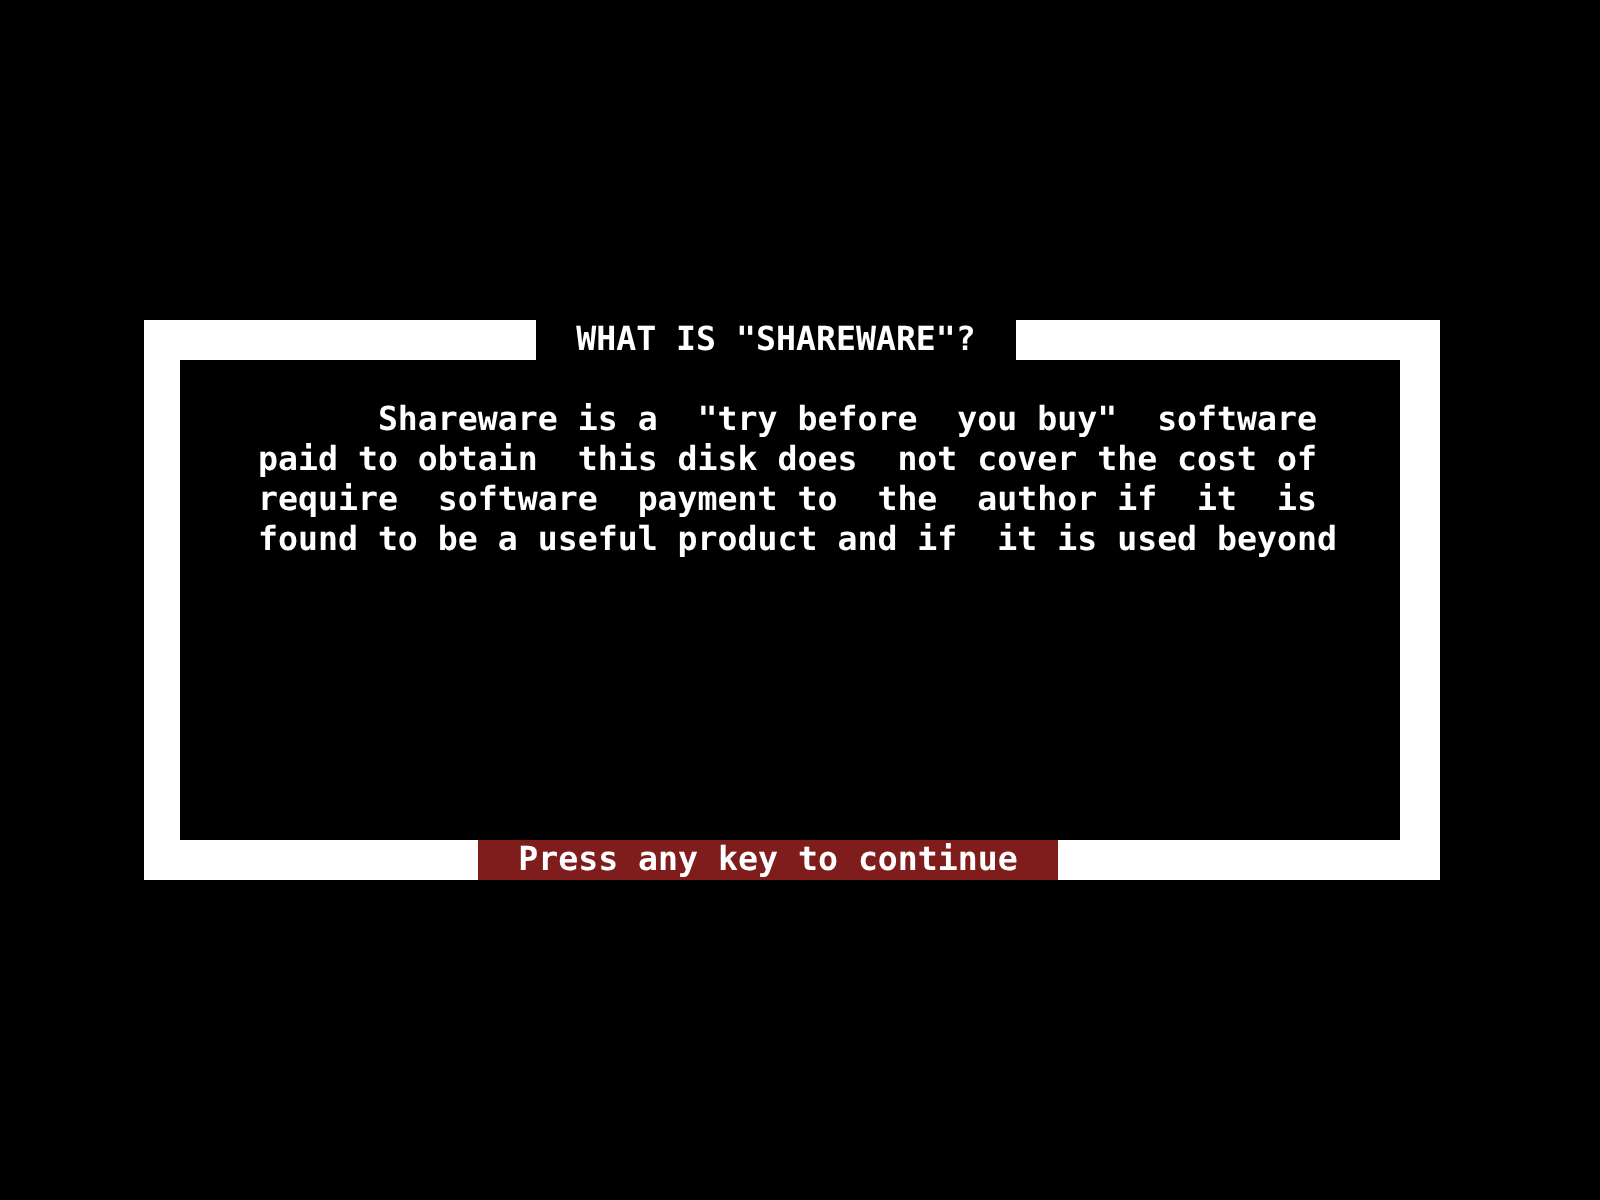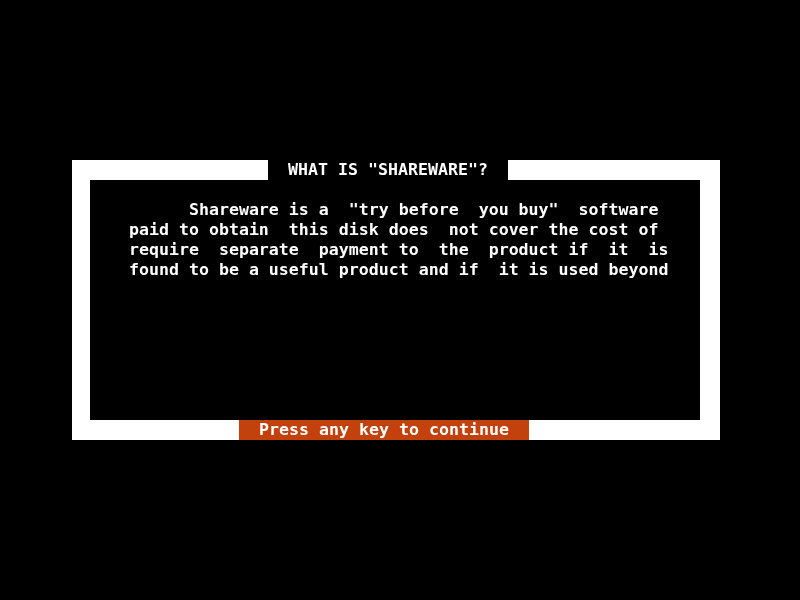--- a/index.html
+++ b/index.html
@@ -87,7 +87,7 @@
   <div class="body-text">
     <div class="txt line">      Shareware is a  "try before  you buy"  software</div>
     <div class="txt line">paid to obtain  this disk does  not cover the cost of</div>
-    <div class="txt line">require  separate  payment to  the  product if  it  is</div>
+    <div class="txt line">require  software  payment to  the  author if  it  is</div>
     <div class="txt line">found to be a useful product and if  it is used beyond</div>
   </div>
 

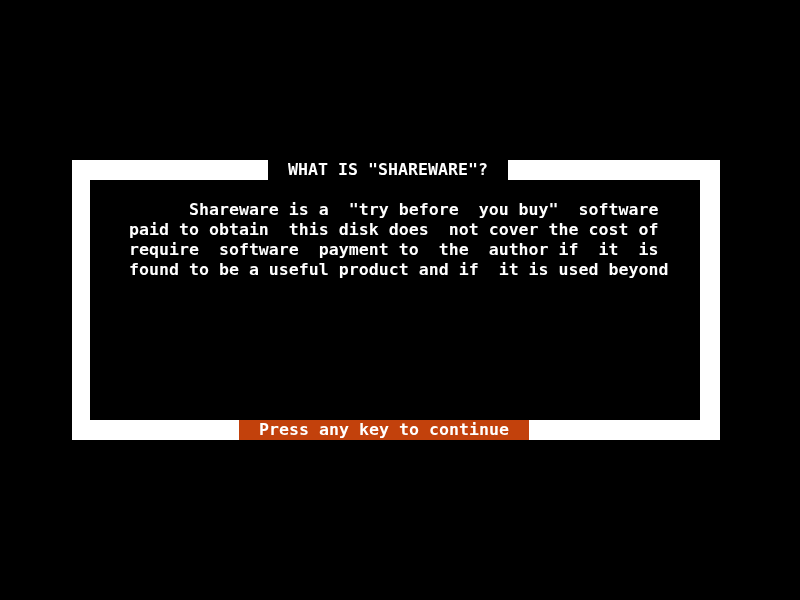--- a/index.html
+++ b/index.html
@@ -59,7 +59,7 @@
     top: 420px;
     width: 290px;
     height: 20px;
-    background: #c2410c;
+    background: #7f1d1d;
     text-align: center;
   }
   .body-text {

